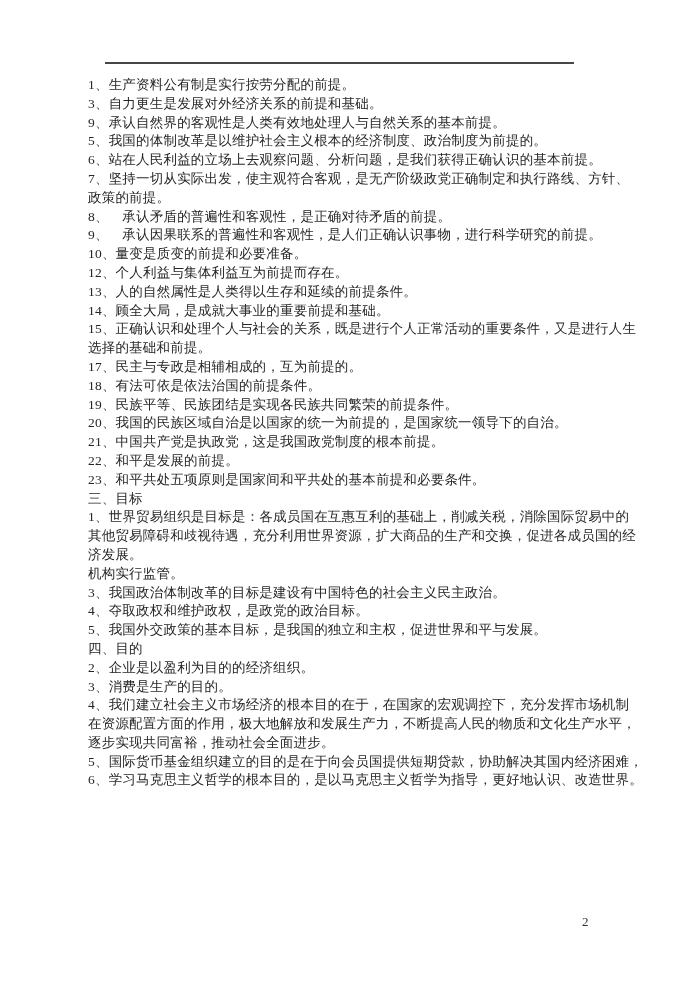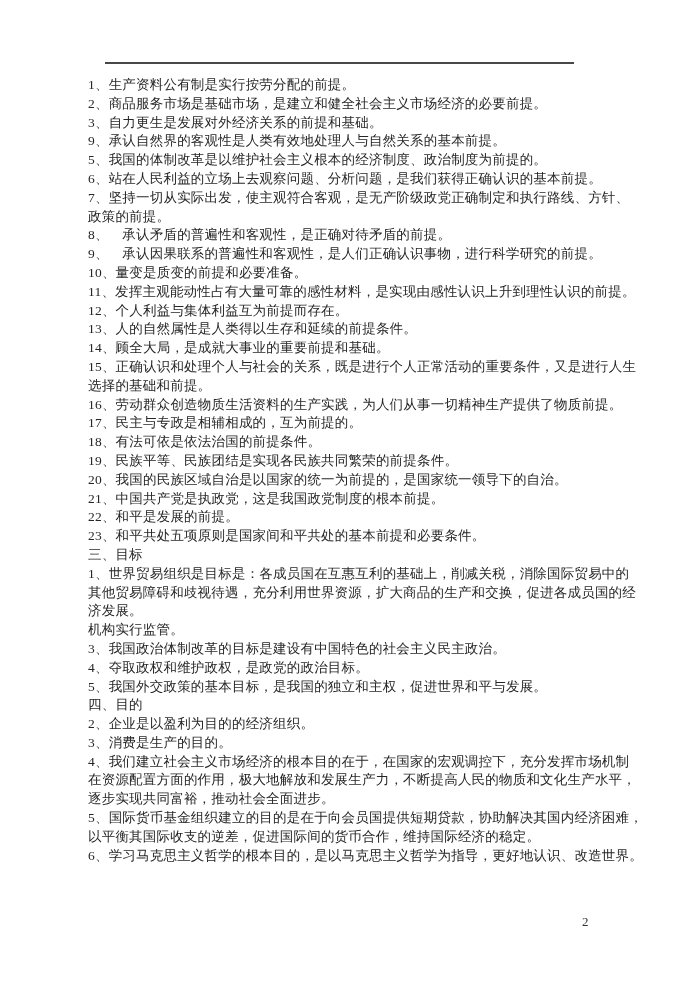--- a/index.html
+++ b/index.html
@@ -57,7 +57,6 @@
 
       <div class="text-line">1、生产资料公有制是实行按劳分配的前提。</div>
 
-      <div class="text-line">2、商品服务市场是基础市场，是建立和健全社会主义市场经济的必要前提。</div>
 
       <div class="text-line">3、自力更生是发展对外经济关系的前提和基础。</div>
 

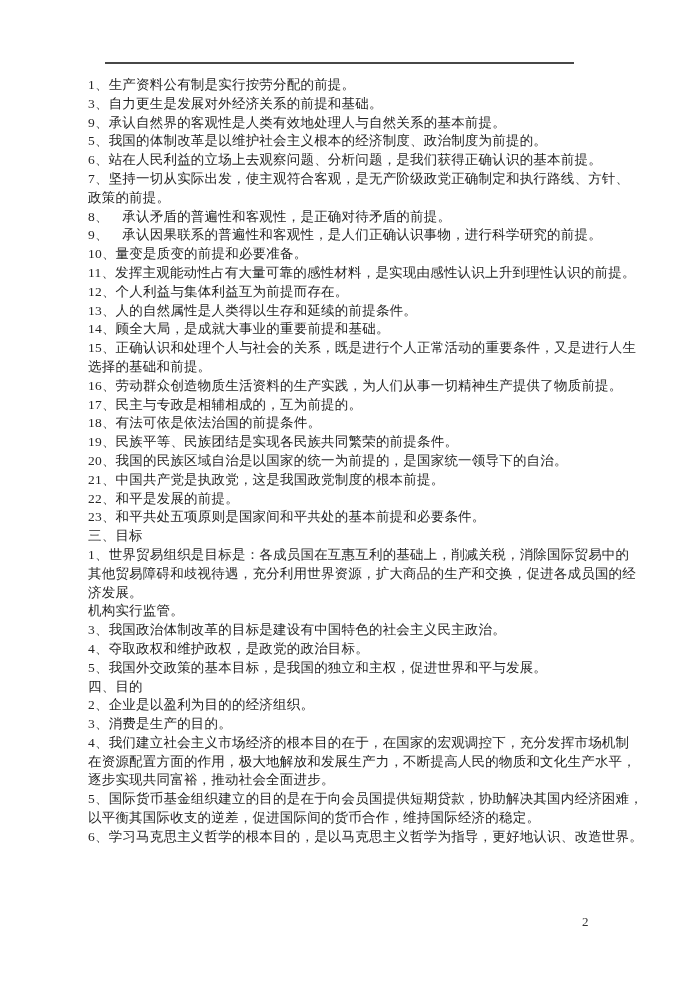--- a/index.html
+++ b/index.html
@@ -76,7 +76,6 @@
 
       <div class="text-line">10、量变是质变的前提和必要准备。</div>
 
-      <div class="text-line">11、发挥主观能动性占有大量可靠的感性材料，是实现由感性认识上升到理性认识的前提。</div>
 
       <div class="text-line">12、个人利益与集体利益互为前提而存在。</div>
 

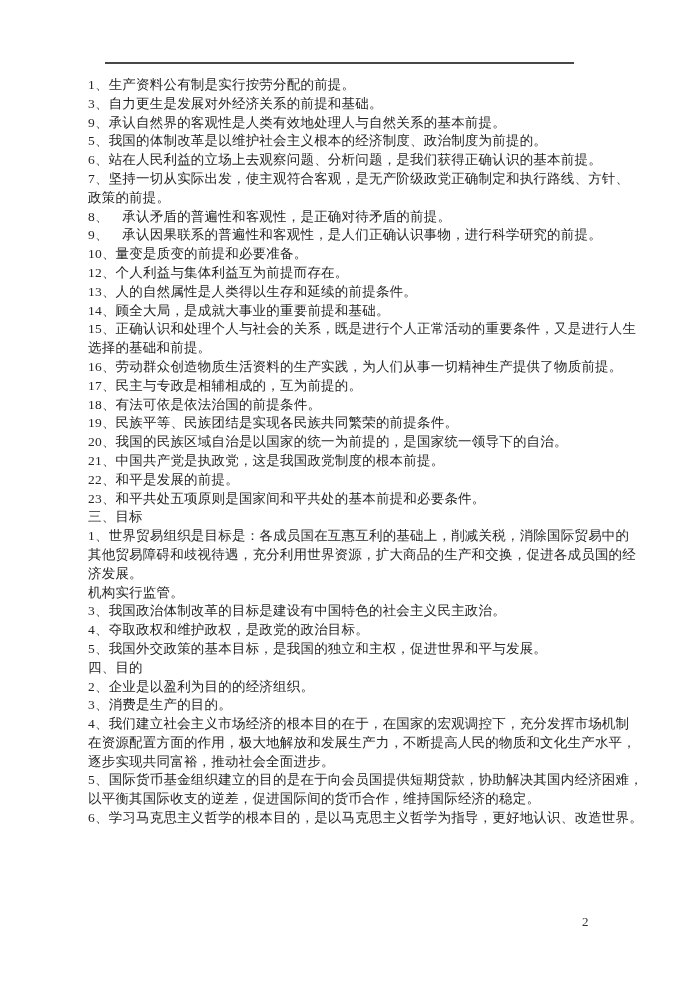--- a/index.html
+++ b/index.html
@@ -87,7 +87,6 @@
 
       <div class="text-line">选择的基础和前提。</div>
 
-      <div class="text-line">16、劳动群众创造物质生活资料的生产实践，为人们从事一切精神生产提供了物质前提。</div>
 
       <div class="text-line">17、民主与专政是相辅相成的，互为前提的。</div>
 

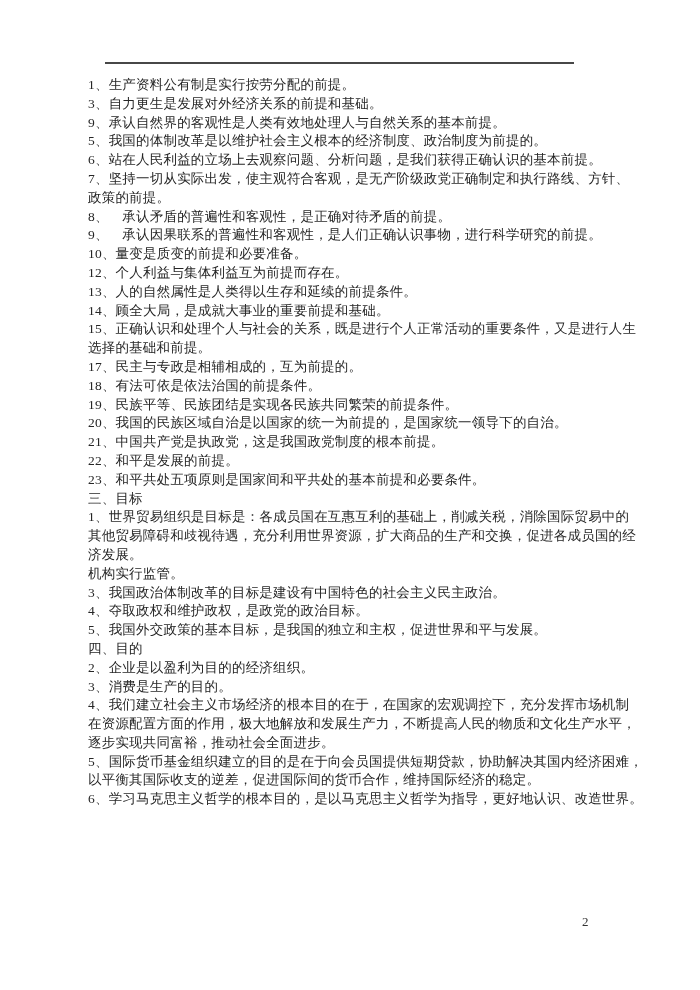--- a/index.html
+++ b/index.html
@@ -134,7 +134,6 @@
 
       <div class="text-line">5、国际货币基金组织建立的目的是在于向会员国提供短期贷款，协助解决其国内经济困难，</div>
 
-      <div class="text-line">以平衡其国际收支的逆差，促进国际间的货币合作，维持国际经济的稳定。</div>
 
       <div class="text-line">6、学习马克思主义哲学的根本目的，是以马克思主义哲学为指导，更好地认识、改造世界。</div>
     </div>

